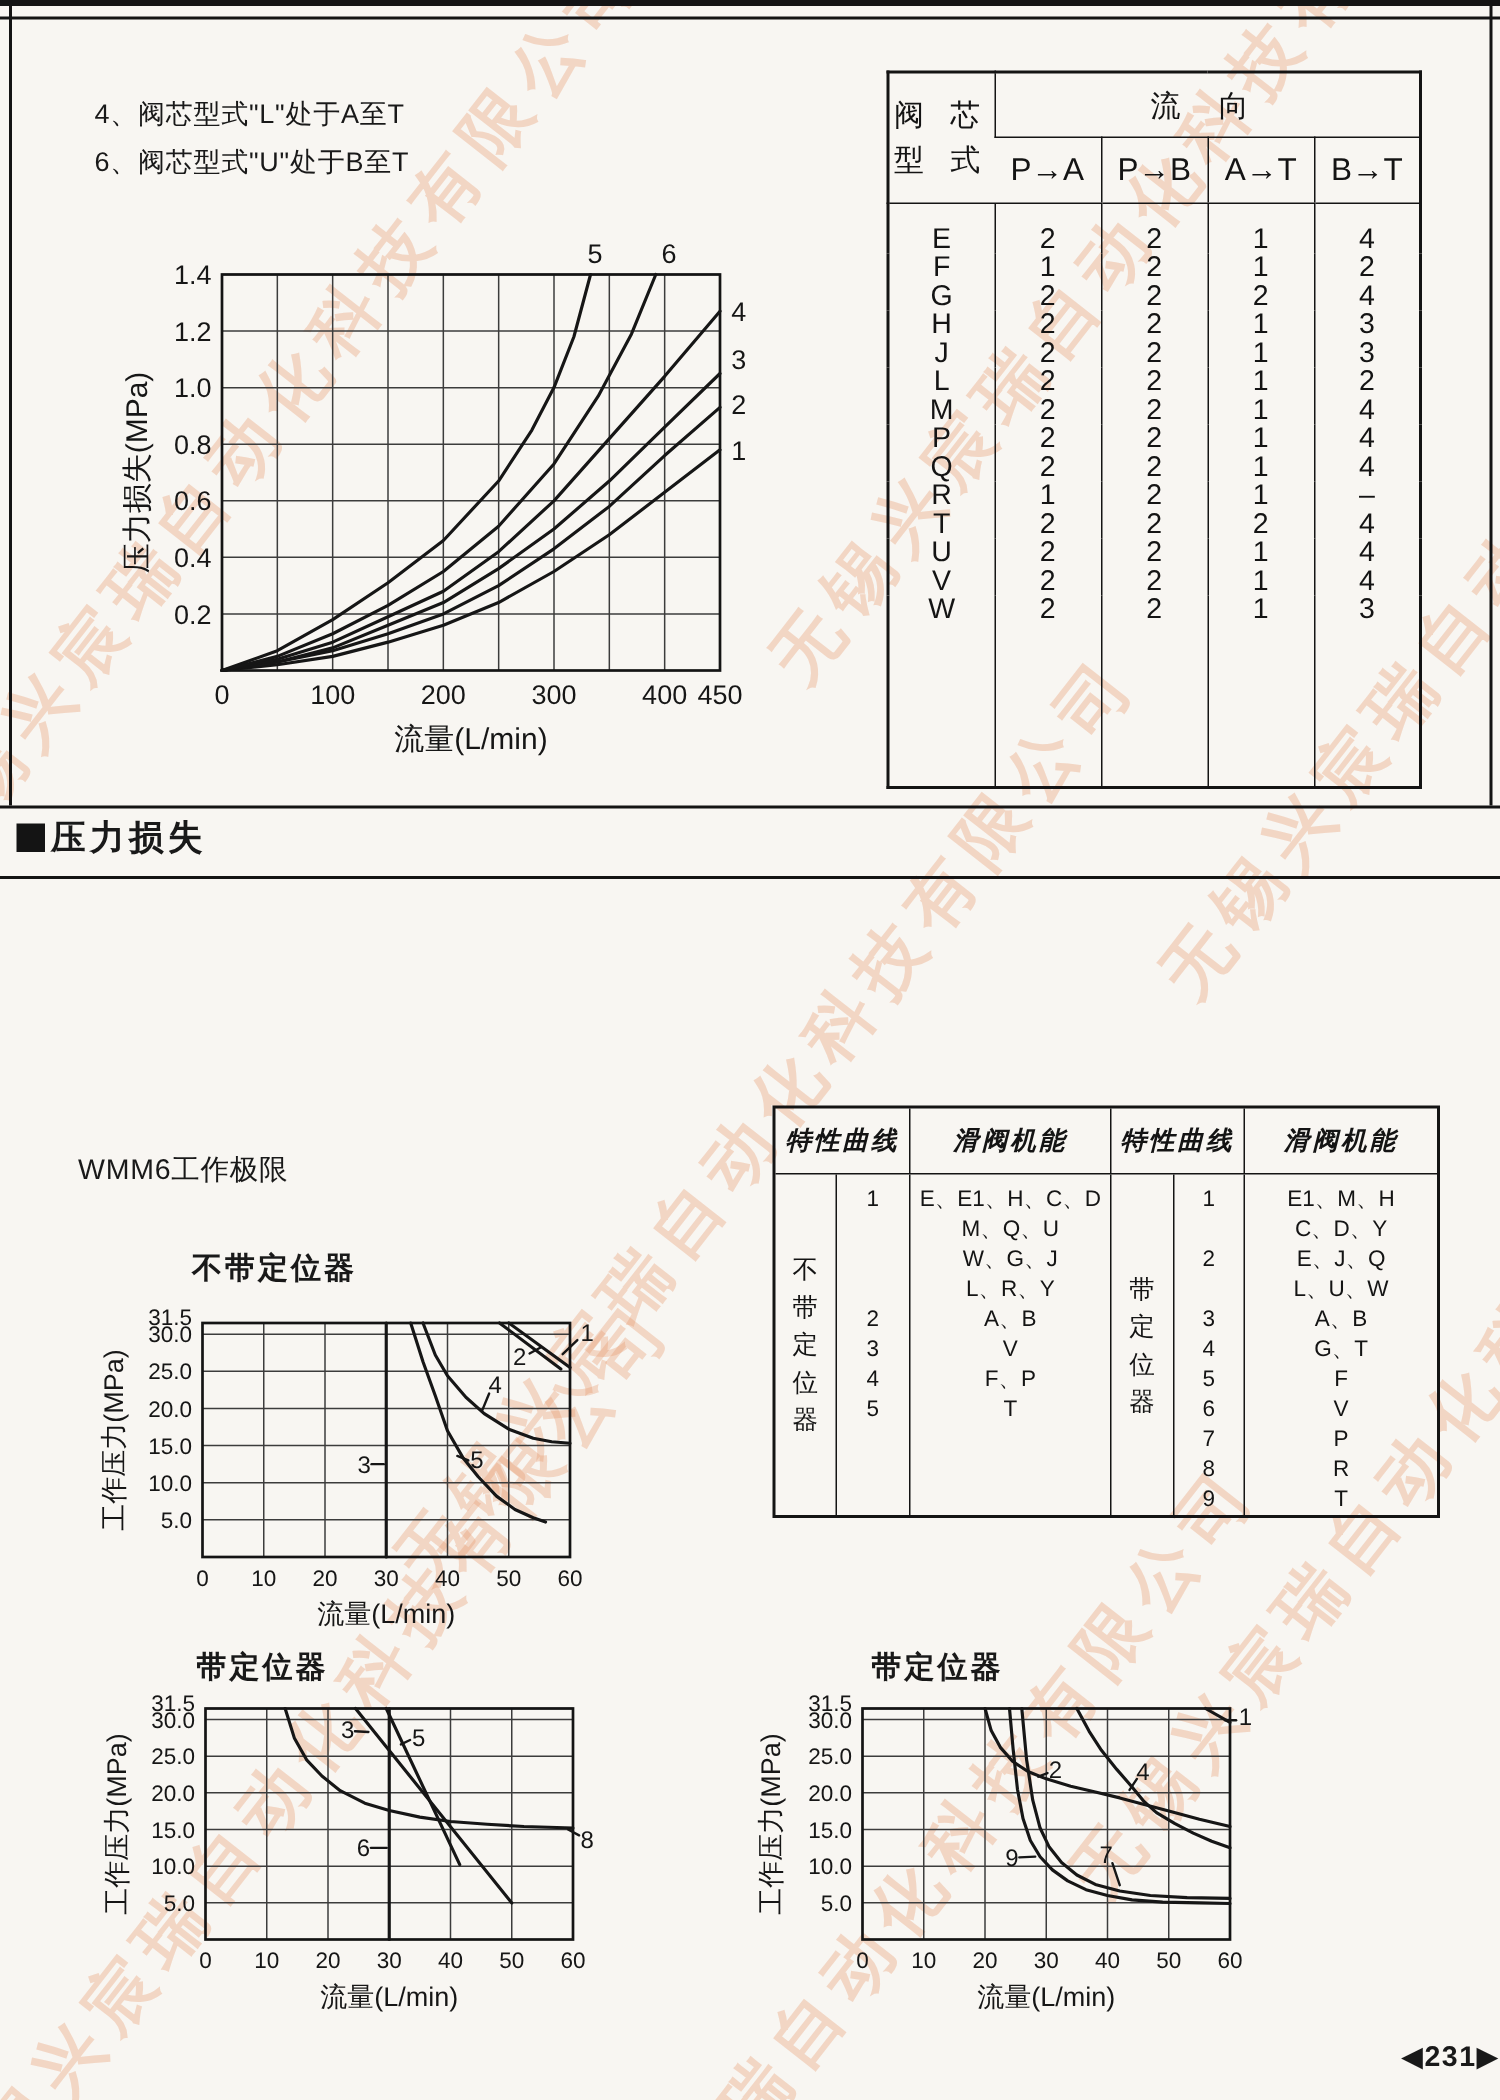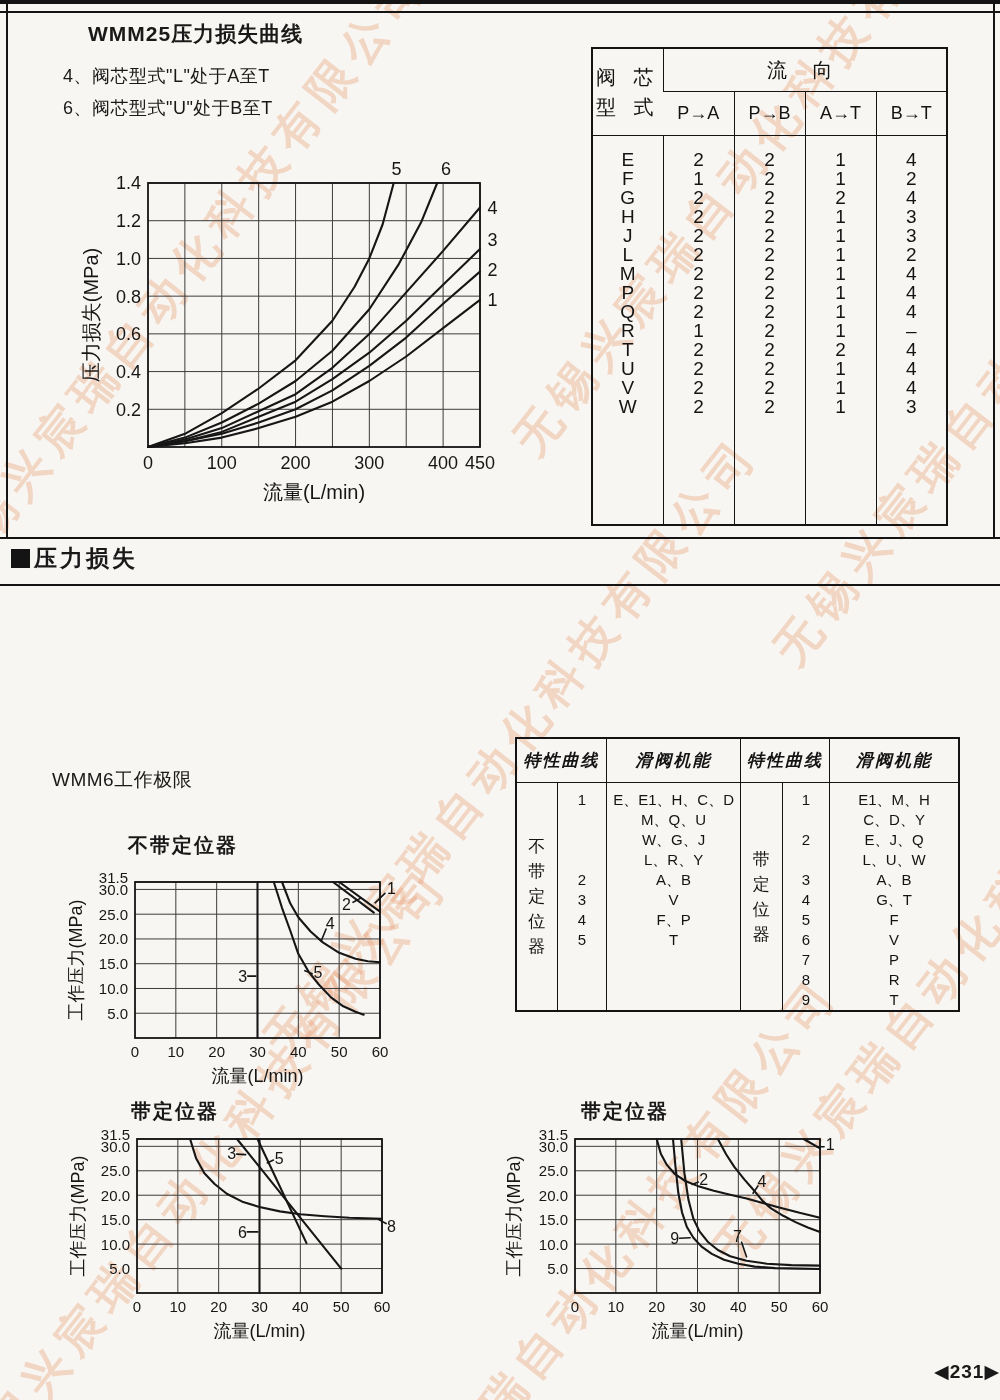--- a/index.html
+++ b/index.html
@@ -101,7 +101,6 @@
   <div class="rule" style="left:0;top:537px;width:1000px;height:2px;"></div>
   <div class="rule" style="left:0;top:584px;width:1000px;height:2px;"></div>
 
-  <div class="abs page-title">WMM25压力损失曲线</div>
   <div class="abs note" style="top:64px;">4、阀芯型式"L"处于A至T</div>
   <div class="abs note" style="top:96px;">6、阀芯型式"U"处于B至T</div>
 

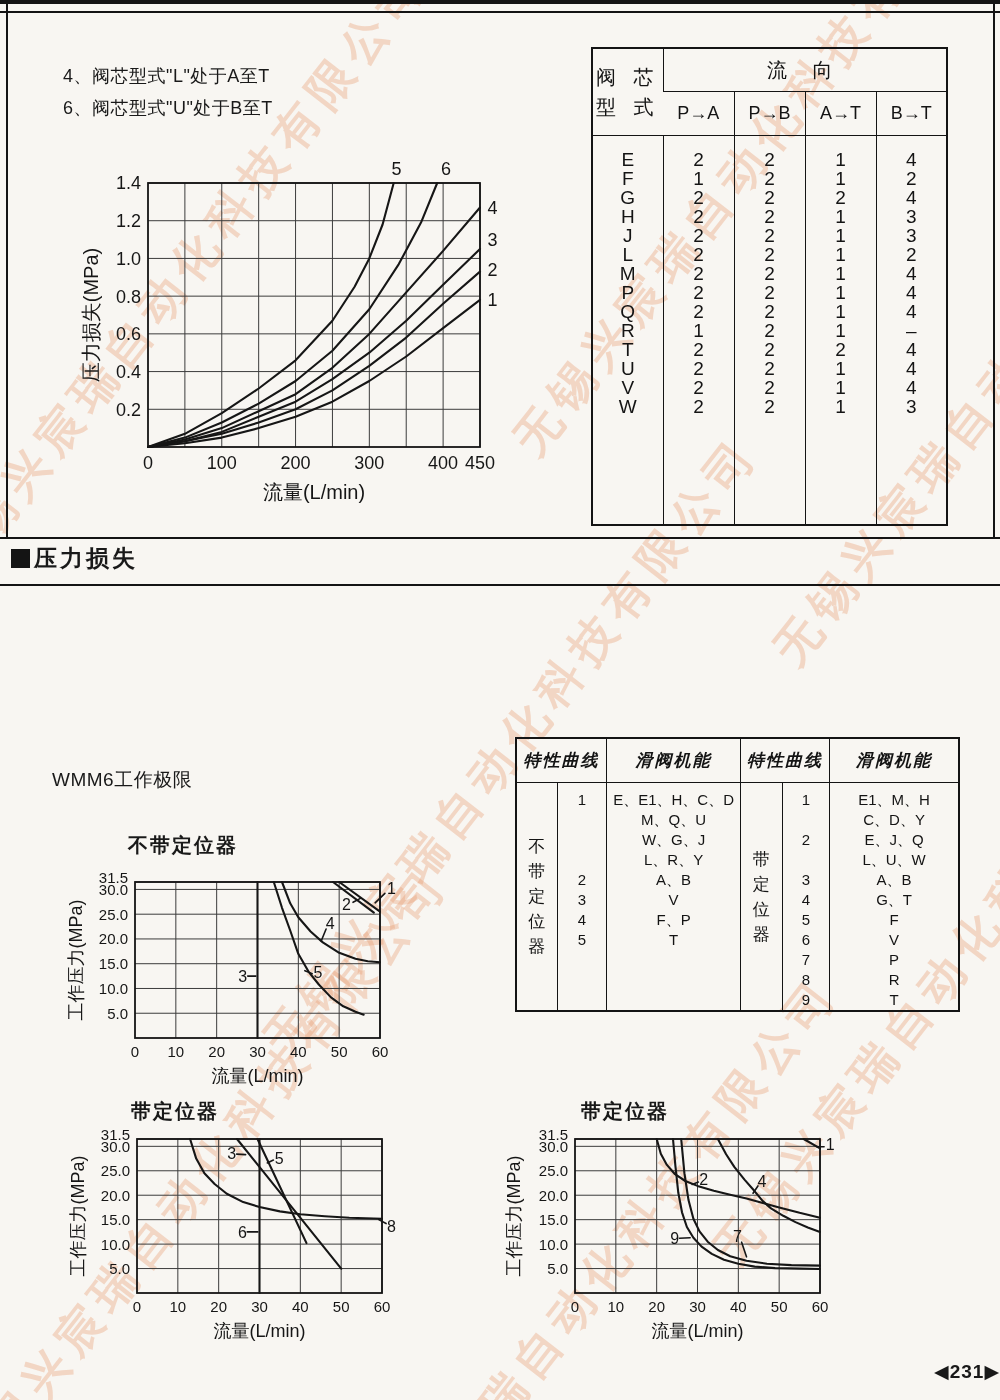--- a/index.html
+++ b/index.html
@@ -55,7 +55,7 @@
   .flowtable thead th{border-bottom:1.4px solid #141414;}
   .flowtable .corner{font-size:20px;line-height:30px;letter-spacing:6px;}
   .flowtable .span-head{font-size:20px;letter-spacing:10px;height:42px;}
-  .flowtable .sub th{font-size:18px;height:43px;}
+  .flowtable .sub th{font-size:21px;height:43px;}
   .flowtable tbody td{font-size:19px;height:19px;line-height:19px;border-bottom:none;border-top:none;}
   .flowtable tbody tr.pad-top td{padding-top:14px;}
   .flowtable tbody tr.filler td{height:auto;}

